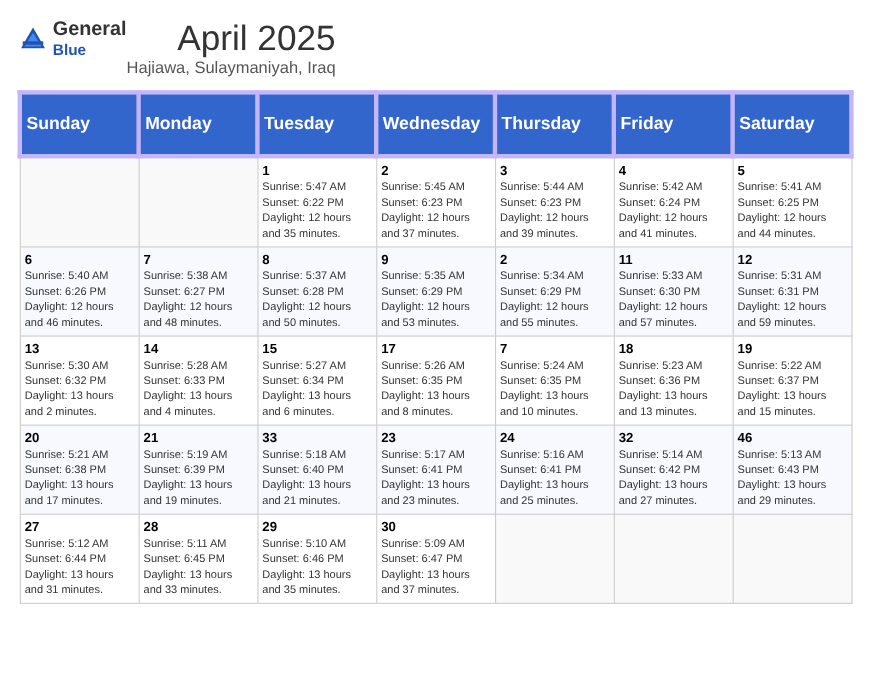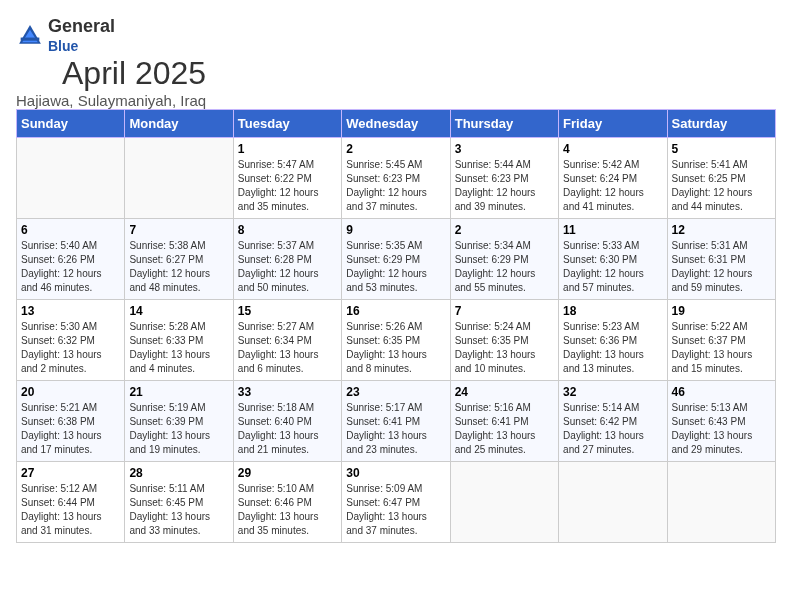--- a/index.html
+++ b/index.html
@@ -14,8 +14,7 @@
       display: flex;
       justify-content: flex-start;
       align-items: flex-start;
-      margin-bottom: 0;
-      flex-direction: column;
+      margin-bottom: 12px;
     }
     .logo {
       display: flex;

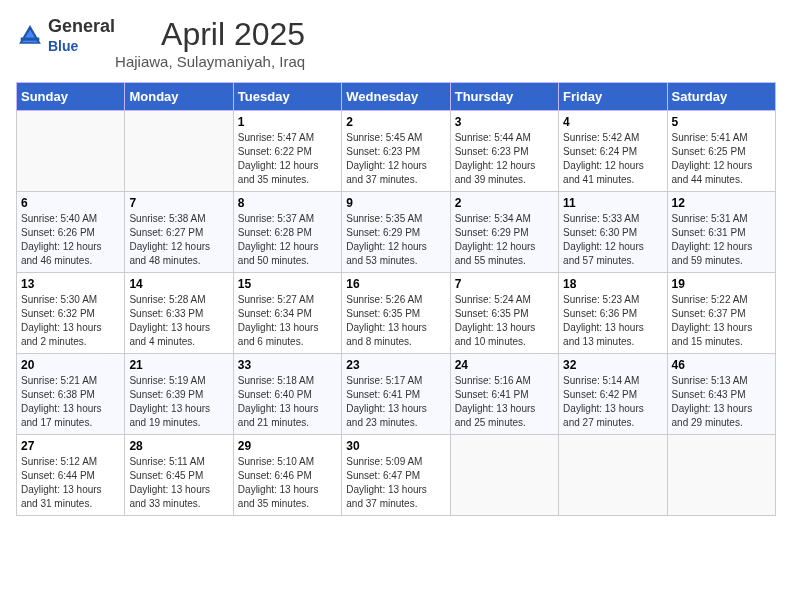--- a/index.html
+++ b/index.html
@@ -55,10 +55,10 @@
     .calendar th {
       background: #3366cc;
       color: #fff;
-      padding: 6px 4px;
+      padding: 18px 4px;
       text-align: left;
-      font-size: 13px;
-      border: 1px solid #c4b5fd;
+      font-size: 16px;
+      border: 4px solid #c4b5fd;
     }
     .calendar td {
       border: 1px solid #ccc;

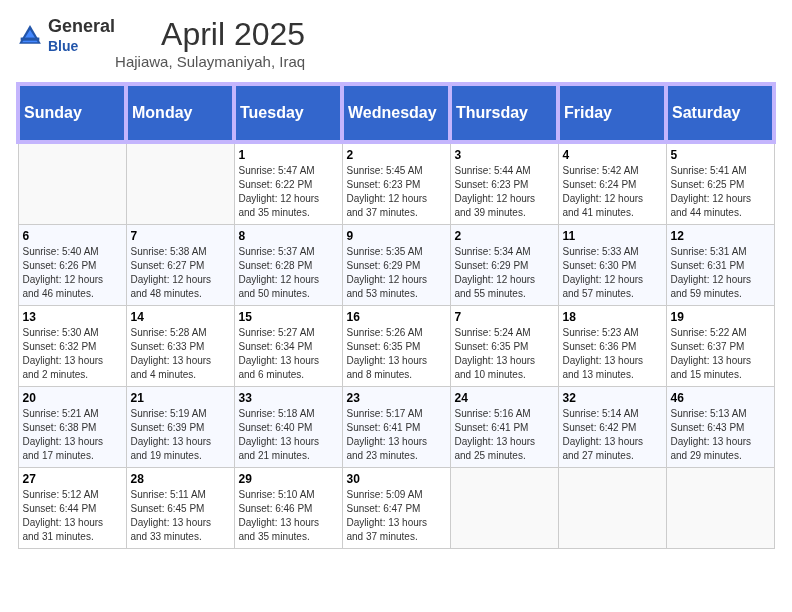--- a/index.html
+++ b/index.html
@@ -191,7 +191,7 @@
           <div class="cell-info">Sunrise: 5:27 AM<br>Sunset: 6:34 PM<br>Daylight: 13 hours and 6 minutes.</div>
         </td>
         <td>
-          <span class="cell-date">16</span>
+          <span class="cell-date">17</span>
           <div class="cell-info">Sunrise: 5:26 AM<br>Sunset: 6:35 PM<br>Daylight: 13 hours and 8 minutes.</div>
         </td>
         <td>

